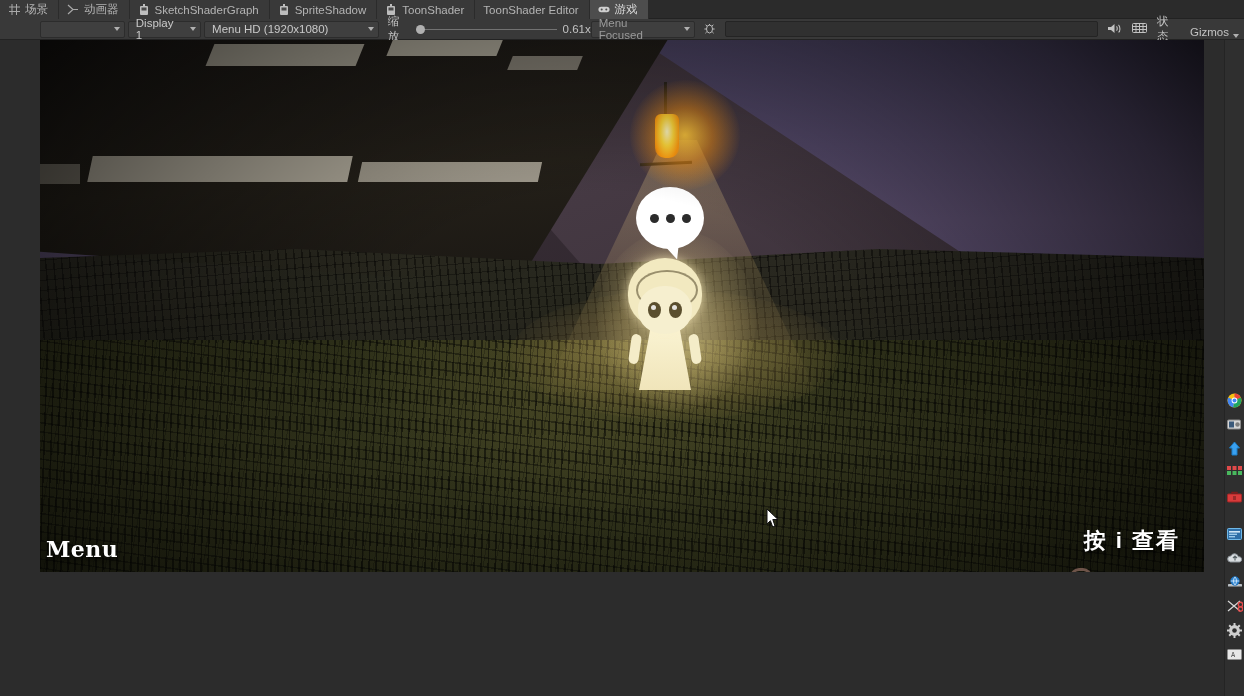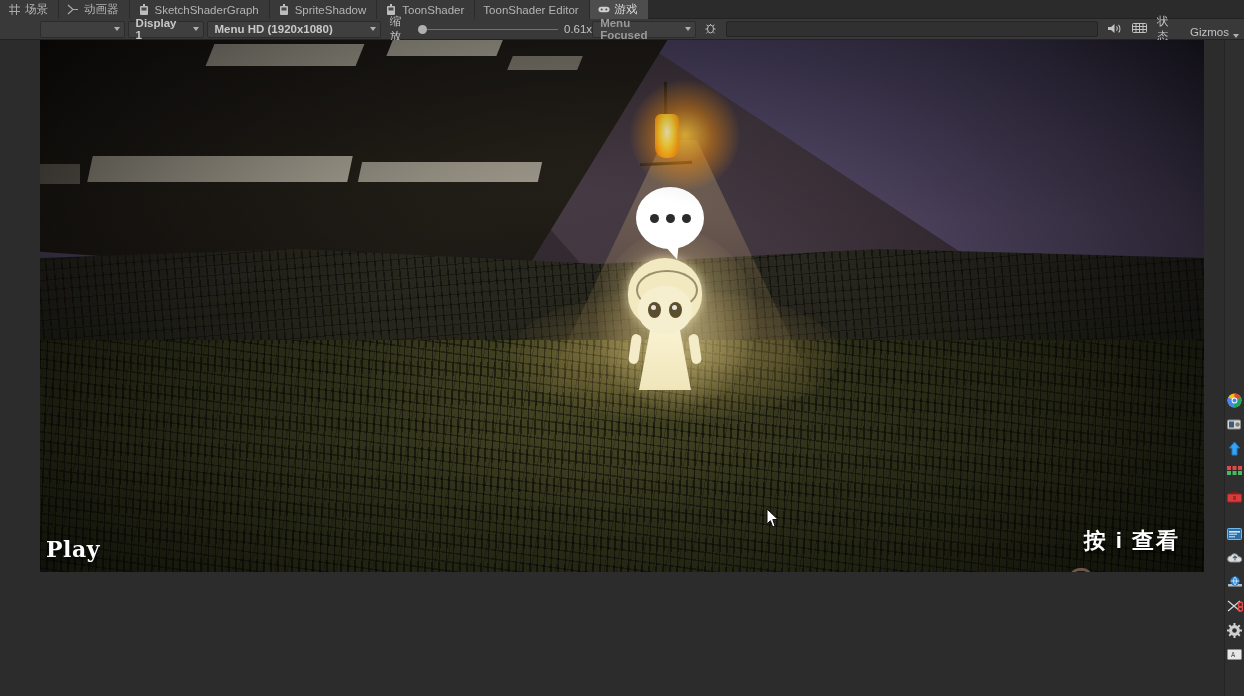--- a/index.html
+++ b/index.html
@@ -42,7 +42,7 @@
     display:flex; align-items:center; justify-content:space-between;
     background:#3f3f3f; border:1px solid #2c2c2c; border-radius:2px;
     height:17px; padding:0 4px 0 7px; margin-right:3px;
-    color:#c9c9c9; font-size:11.5px; gap:16px;font-weight:bold;
+    color:#c9c9c9; font-size:11.5px; gap:16px;
   }
   .tb-drop.blank{ width:88px; }
   .tb-drop.display1{ width:76px; }

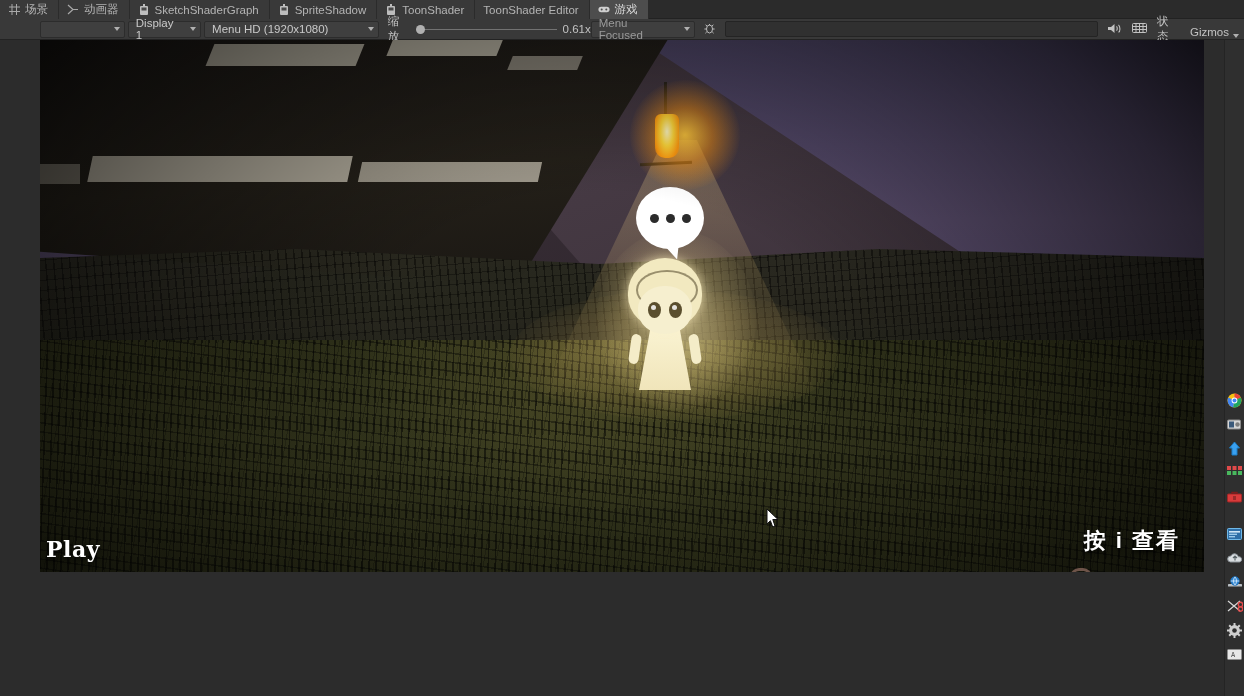--- a/index.html
+++ b/index.html
@@ -490,7 +490,7 @@
       <div class="bp-bone"></div>
     </div>
 
-    <div class="hud-menu">Play</div>
+    <div class="hud-menu">Menu</div>
 
     <div class="cursor">
       <svg width="14" height="20" viewBox="0 0 14 20">

